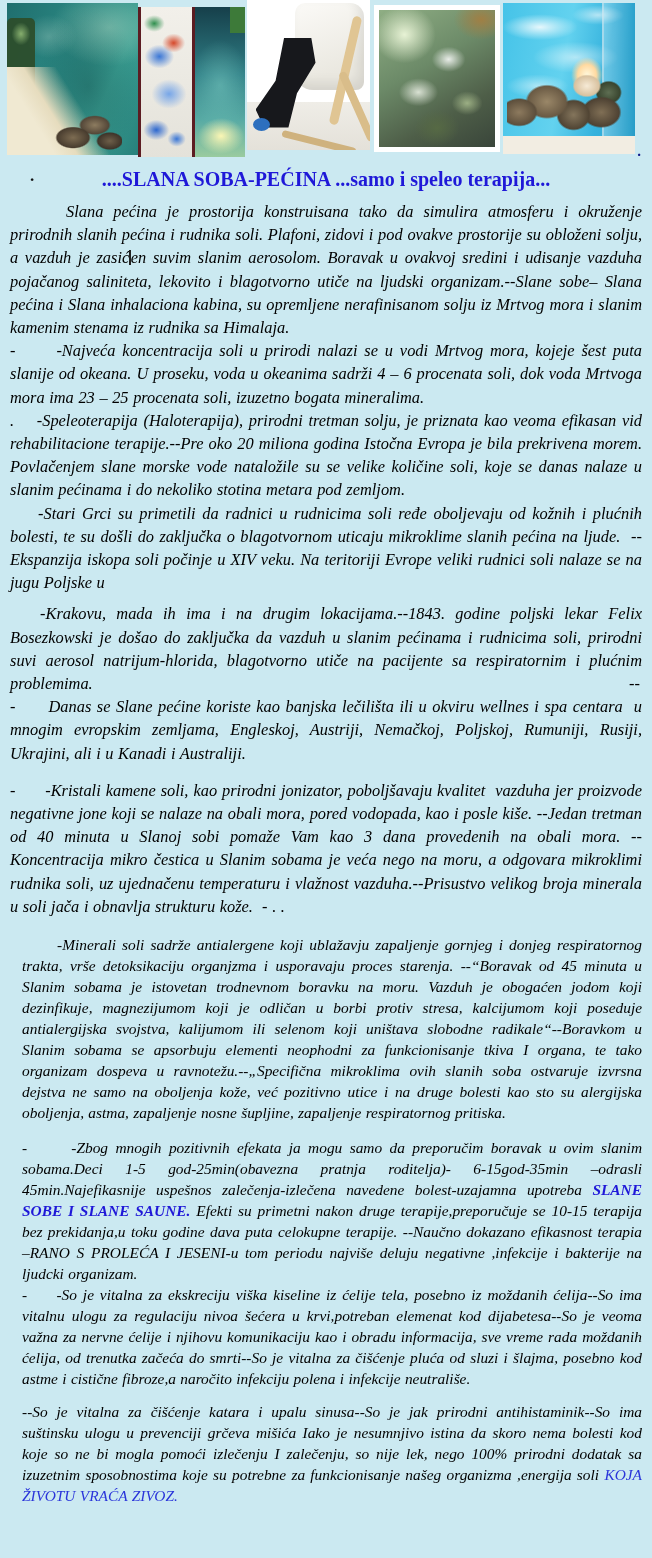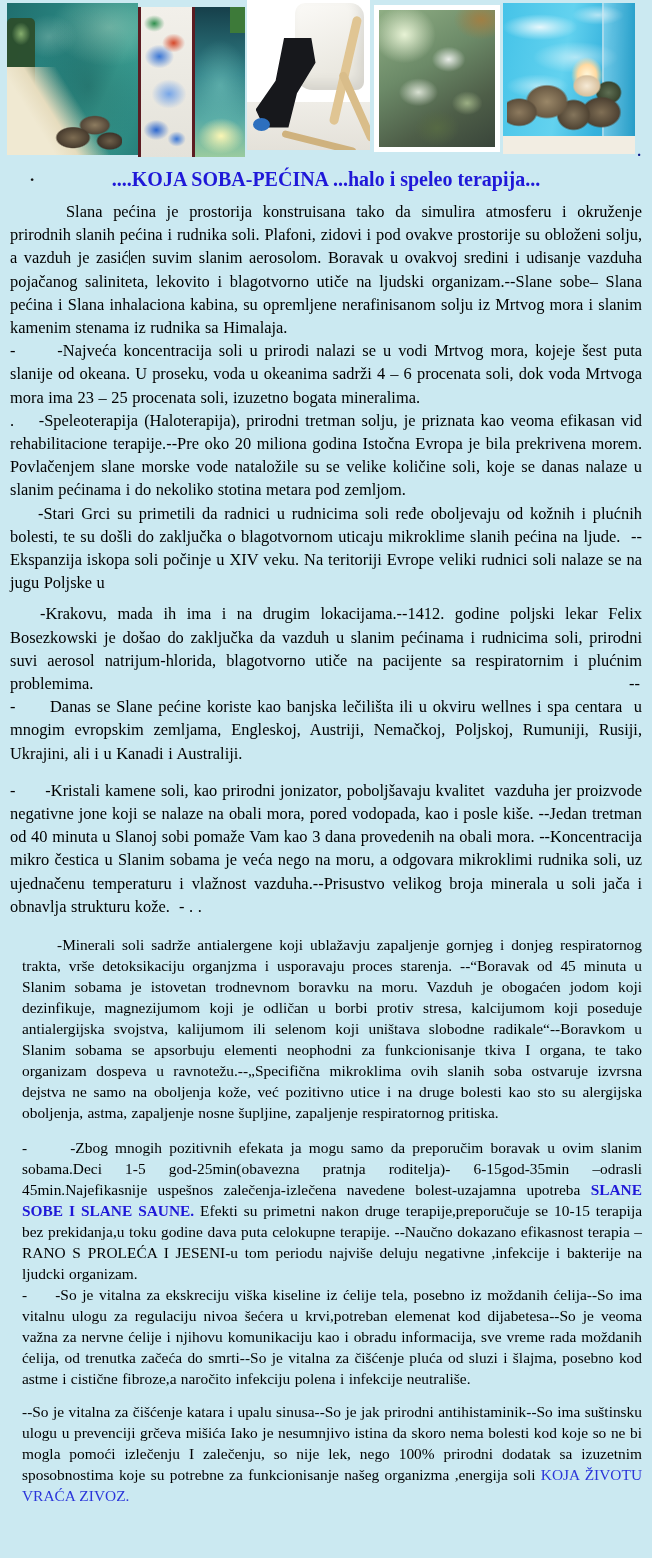--- a/index.html
+++ b/index.html
@@ -151,7 +151,7 @@
 
   <div class="title-row">
     <span class="title-dot">.</span>
-    <h1 class="page-title">....KOJA SOBA-PEĆINA ...halo i speleo terapija...</h1>
+    <h1 class="page-title">....SLANA SOBA-PEĆINA ...samo i speleo terapija...</h1>
   </div>
 
   <div class="article">

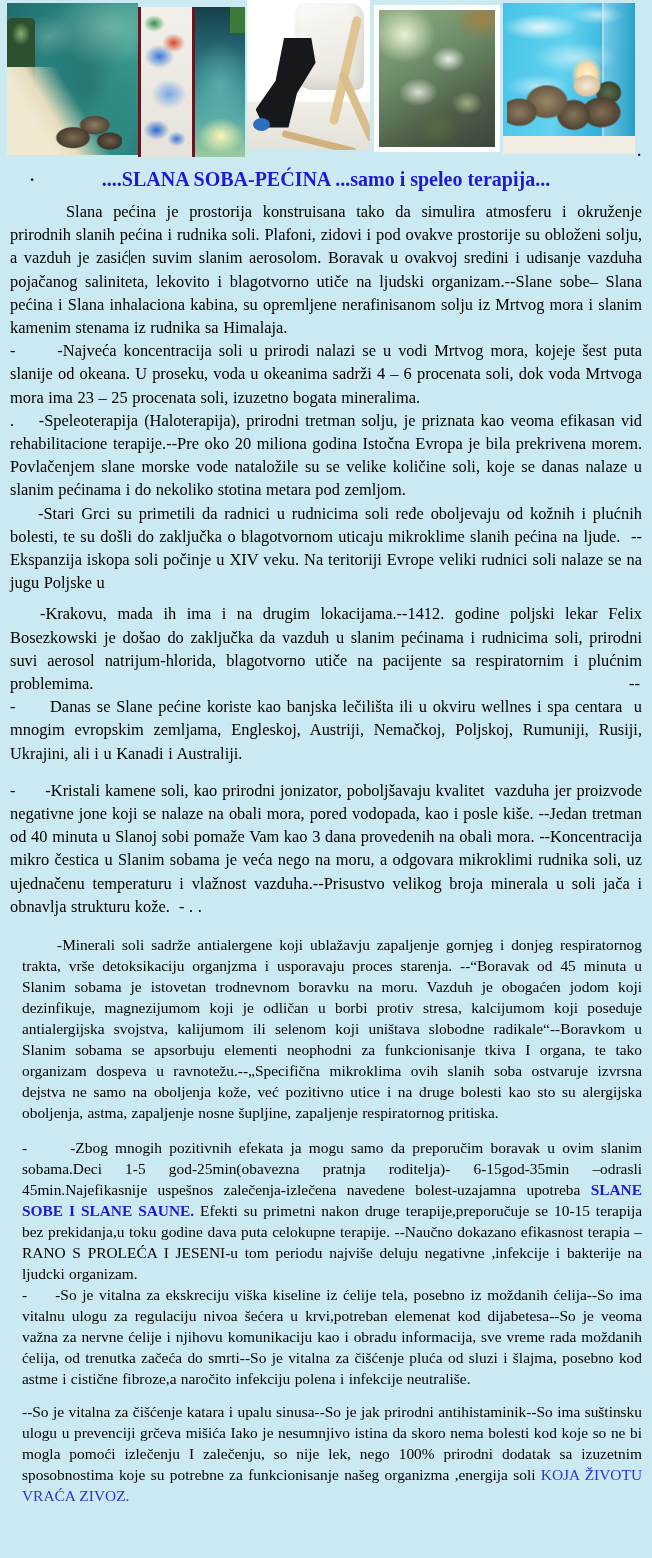--- a/index.html
+++ b/index.html
@@ -102,7 +102,7 @@
   .page-title{margin:0;text-align:center;font-size:20px;line-height:26px;font-weight:bold;color:var(--blue);}
 
   
-  .article{margin-top:8px;padding:0 10px;text-align:justify;color:var(--ink);}
+  .article{margin-top:8px;padding:0 10px;text-align:justify;color:var(--ink);font-style:italic;}
   .para{margin:0;font-size:16.4px;line-height:23.2px;word-spacing:0.5px;}
   .para.small{font-size:15.4px;line-height:21px;margin-left:12px;}
   .para.rel{position:relative;}

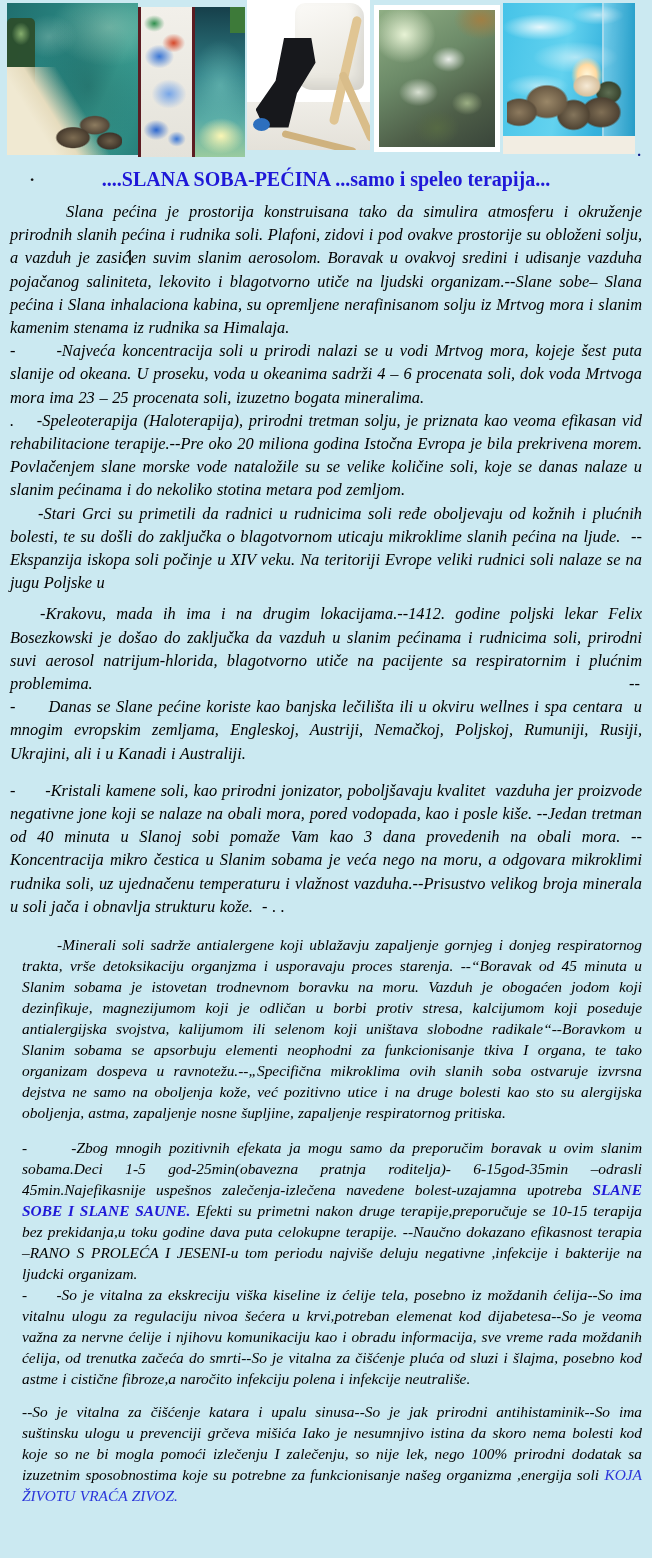--- a/index.html
+++ b/index.html
@@ -159,7 +159,7 @@
       <p class="para"><span>-&nbsp;&nbsp;&nbsp;&nbsp;&nbsp;&nbsp;-Najveća koncentracija soli u prirodi nalazi se u vodi Mrtvog mora, kojeje šest puta slanije od okeana. U proseku, voda u okeanima sadrži 4 – 6 procenata soli, dok voda Mrtvoga mora ima 23 – 25 procenata soli, izuzetno bogata mineralima.</span></p>
       <p class="para"><span>.&nbsp;&nbsp;&nbsp;&nbsp;-Speleoterapija (Haloterapija), prirodni tretman solju, je priznata kao veoma efikasan vid rehabilitacione terapije.--Pre oko 20 miliona godina Istočna Evropa je bila prekrivena morem. Povlačenjem slane morske vode nataložile su se velike količine soli, koje se danas nalaze u slanim pećinama i do nekoliko stotina metara pod zemljom.</span></p>
       <p class="para" style="text-indent: 28px; "><span>-Stari Grci su primetili da radnici u rudnicima soli ređe oboljevaju od kožnih i plućnih bolesti, te su došli do zaključka o blagotvornom uticaju mikroklime slanih pećina na ljude.&nbsp; --Ekspanzija iskopa soli počinje u XIV veku. Na teritoriji Evrope veliki rudnici soli nalaze se na jugu Poljske u</span></p>
-      <p class="para rel" style="text-indent: 30px; margin-top: 8px;"><span>-Krakovu, mada ih ima i na drugim lokacijama.--1412. godine poljski lekar Felix Bosezkowski je došao do zaključka da vazduh u slanim pećinama i rudnicima soli, prirodni suvi aerosol natrijum-hlorida, blagotvorno utiče na pacijente sa respiratornim i plućnim problemima.</span><span class="tail">--</span></p>
+      <p class="para rel" style="text-indent: 30px; margin-top: 8px;"><span>-Krakovu, mada ih ima i na drugim lokacijama.--1843. godine poljski lekar Felix Bosezkowski je došao do zaključka da vazduh u slanim pećinama i rudnicima soli, prirodni suvi aerosol natrijum-hlorida, blagotvorno utiče na pacijente sa respiratornim i plućnim problemima.</span><span class="tail">--</span></p>
       <p class="para"><span>-&nbsp;&nbsp;&nbsp;&nbsp;&nbsp;&nbsp;Danas se Slane pećine koriste kao banjska lečilišta ili u okviru wellnes i spa centara&nbsp; u mnogim evropskim zemljama, Engleskoj, Austriji, Nemačkoj, Poljskoj, Rumuniji, Rusiji, Ukrajini, ali i u Kanadi i Australiji.</span></p>
       <p class="para" style="margin-top: 14px;"><span>-&nbsp;&nbsp;&nbsp;&nbsp;&nbsp;&nbsp;-Kristali kamene soli, kao prirodni jonizator, poboljšavaju kvalitet&nbsp; vazduha jer proizvode negativne jone koji se nalaze na obali mora, pored vodopada, kao i posle kiše. --Jedan tretman od 40 minuta u Slanoj sobi pomaže Vam kao 3 dana provedenih na obali mora. --Koncentracija mikro čestica u Slanim sobama je veća nego na moru, a odgovara mikroklimi rudnika soli, uz ujednačenu temperaturu i vlažnost vazduha.--Prisustvo velikog broja minerala u soli jača i obnavlja strukturu kože.&nbsp; - . .</span></p>
       <p class="para small" style="text-indent: 35px; margin-top: 16px;"><span>-Minerali soli sadrže antialergene koji ublažavju zapaljenje gornjeg i donjeg respiratornog trakta, vrše detoksikaciju organjzma i usporavaju proces starenja. --“Boravak od 45 minuta u Slanim sobama je istovetan trodnevnom boravku na moru. Vazduh je obogaćen jodom koji dezinfikuje, magnezijumom koji je odličan u borbi protiv stresa, kalcijumom koji poseduje antialergijska svojstva, kalijumom ili selenom koji uništava slobodne radikale“--Boravkom u Slanim sobama se apsorbuju elementi neophodni za funkcionisanje tkiva I organa, te tako organizam dospeva u ravnotežu.--„Specifična mikroklima ovih slanih soba ostvaruje izvrsna dejstva ne samo na oboljenja kože, već pozitivno utice i na druge bolesti kao sto su alergijska oboljenja, astma, zapaljenje nosne šupljine, zapaljenje respiratornog pritiska.</span></p>

